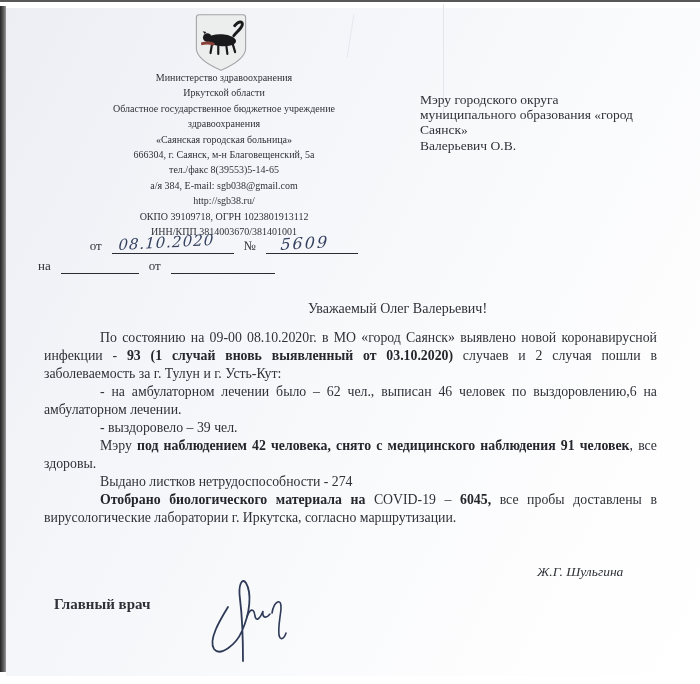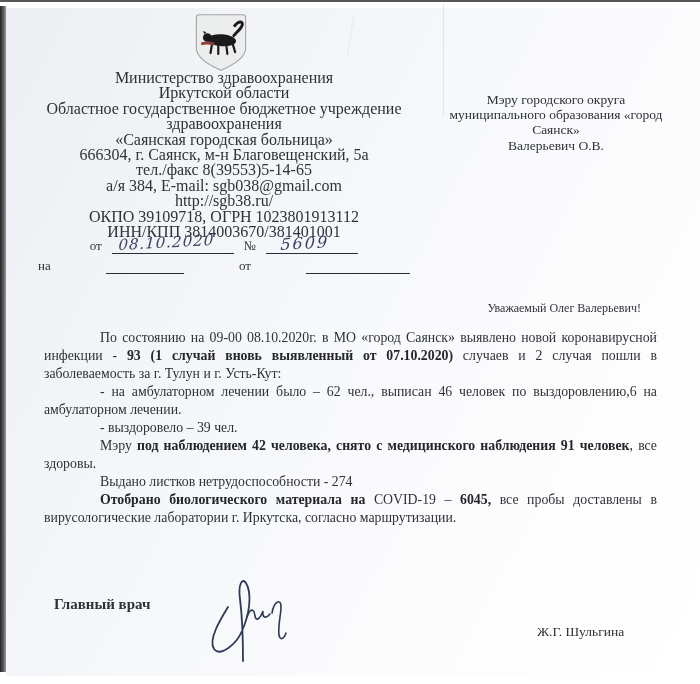--- a/index.html
+++ b/index.html
@@ -28,7 +28,7 @@
   .emblem{position:absolute;left:193px;top:12px;width:56px;height:62px;}
   
   .letterhead{position:absolute;left:38px;top:70px;width:372px;text-align:center;
-    font-size:16px;line-height:15.4px;}
+    font-size:10px;line-height:15.4px;}
   .letterhead .lh-line{white-space:nowrap;}
   
   .ref-row{position:absolute;left:38px;top:238px;width:372px;display:flex;justify-content:center;

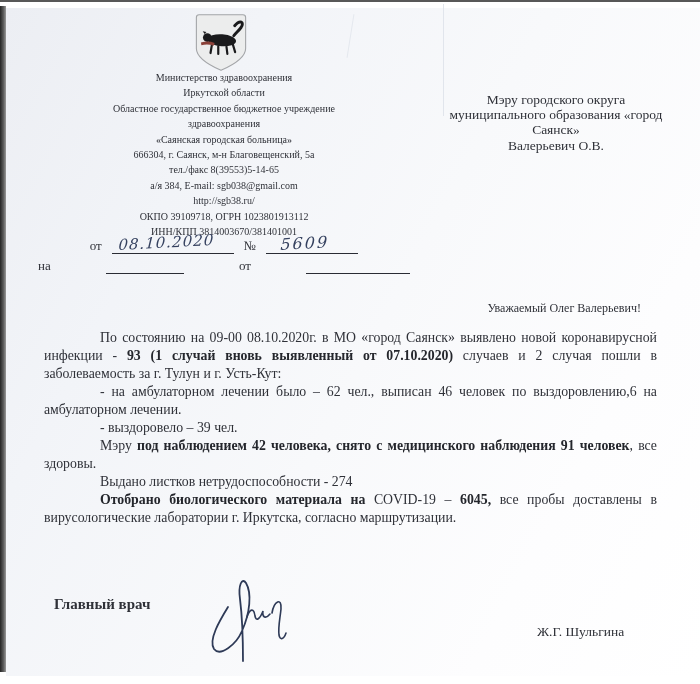--- a/index.html
+++ b/index.html
@@ -46,7 +46,7 @@
   .hand-date{font-size:15px;}
   .hand-num{font-size:16px;left:14px;letter-spacing:2px;}
   
-  .recipient{position:absolute;left:420px;top:92px;width:272px;text-align:center;
+  .recipient{position:absolute;left:420px;top:92px;width:272px;
     font-size:13.5px;line-height:15.2px;}
   
   .salutation{position:absolute;left:28px;top:301px;width:613px;text-align:right;

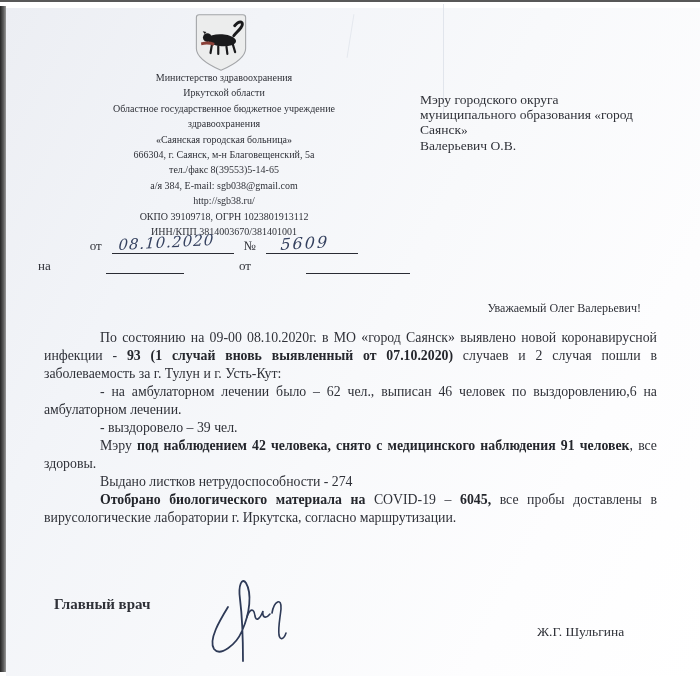--- a/index.html
+++ b/index.html
@@ -33,7 +33,7 @@
   
   .ref-row{position:absolute;left:38px;top:238px;width:372px;display:flex;justify-content:center;
     align-items:flex-end;gap:10px;font-size:13px;}
-  .reply-row{position:absolute;left:38px;top:258px;width:372px;display:flex;justify-content:space-between;
+  .reply-row{position:absolute;left:38px;top:258px;width:372px;display:flex;justify-content:flex-start;
     align-items:flex-end;gap:10px;font-size:13px;}
   .blank-line{display:inline-block;border-bottom:1.5px solid var(--rule);height:15px;position:relative;}
   .bl-date{width:122px;}

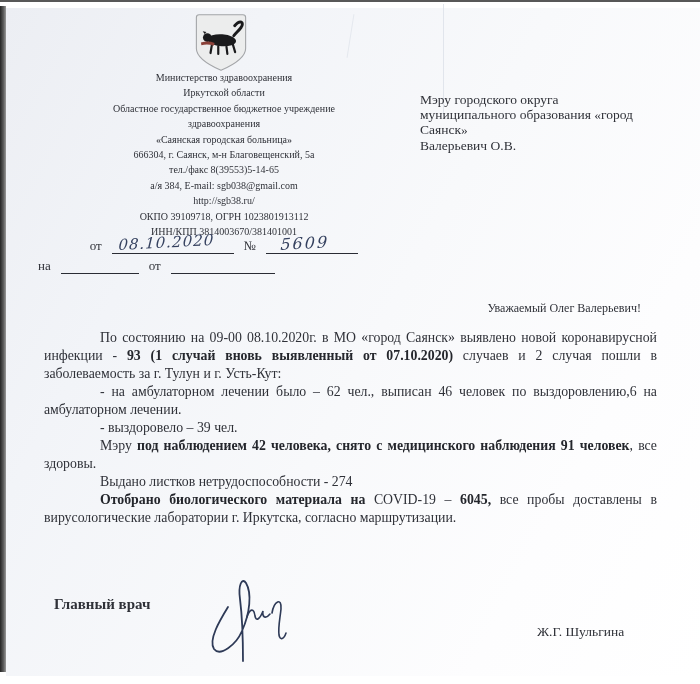--- a/index.html
+++ b/index.html
@@ -49,8 +49,8 @@
   .recipient{position:absolute;left:420px;top:92px;width:272px;
     font-size:13.5px;line-height:15.2px;}
   
-  .salutation{position:absolute;left:28px;top:301px;width:613px;text-align:right;
-    padding-left:86px;font-size:12px;}
+  .salutation{position:absolute;left:48px;top:301px;width:613px;text-align:center;
+    padding-left:86px;font-size:14px;}
   .body-text{position:absolute;left:44px;top:329px;width:613px;font-size:13.8px;line-height:18px;
     text-align:justify;}
   .body-text p{text-indent:56px;}

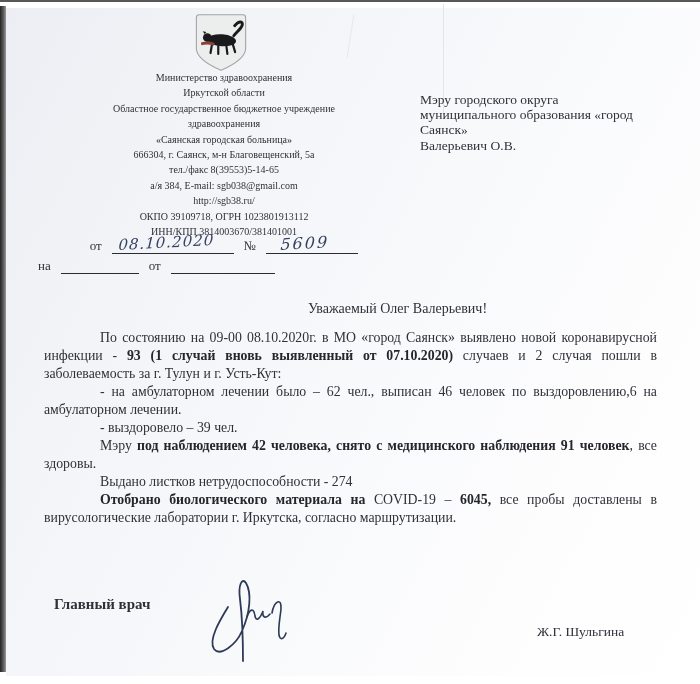--- a/index.html
+++ b/index.html
@@ -121,7 +121,7 @@
 <div class="salutation">Уважаемый Олег Валерьевич!</div>
 
 <div class="body-text">
-    <p><span>По состоянию на 09-00 08.10.2020г. в МО «город Саянск» выявлено новой коронавирусной инфекции - </span><b>93 (1 случай вновь выявленный от 07.10.2020)</b><span> случаев и 2 случая пошли в заболеваемость за г. Тулун и г. Усть-Кут:</span></p>
+    <p><span>По состоянию на 09-00 08.10.2020г. в МО «город Саянск» выявлено новой коронавирусной инфекции - </span><b>93 (1 случай вновь выявленный от 03.10.2020)</b><span> случаев и 2 случая пошли в заболеваемость за г. Тулун и г. Усть-Кут:</span></p>
     <p><span>- на амбулаторном лечении было – 62 чел., выписан 46 человек по выздоровлению,6 на амбулаторном лечении.</span></p>
     <p><span>- выздоровело – 39 чел.</span></p>
     <p><span>Мэру </span><b>под наблюдением 42 человека, снято с медицинского наблюдения 91 человек</b><span>, все здоровы.</span></p>

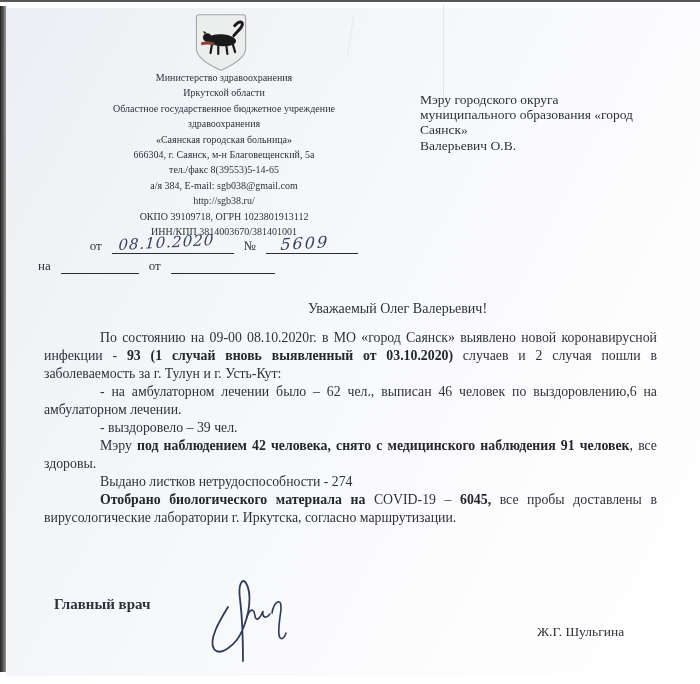--- a/index.html
+++ b/index.html
@@ -57,7 +57,7 @@
   .body-text b{color:var(--text-bold);}
   
   .sig-position{position:absolute;left:54px;top:596px;font-size:15px;font-weight:bold;}
-  .sig-name{position:absolute;left:537px;top:624px;font-size:13.5px;}
+  .sig-name{position:absolute;left:537px;top:564px;font-size:13.5px;font-style:italic;}
   .sig-svg{position:absolute;left:200px;top:565px;width:110px;height:100px;}
 </style>
 </head>

